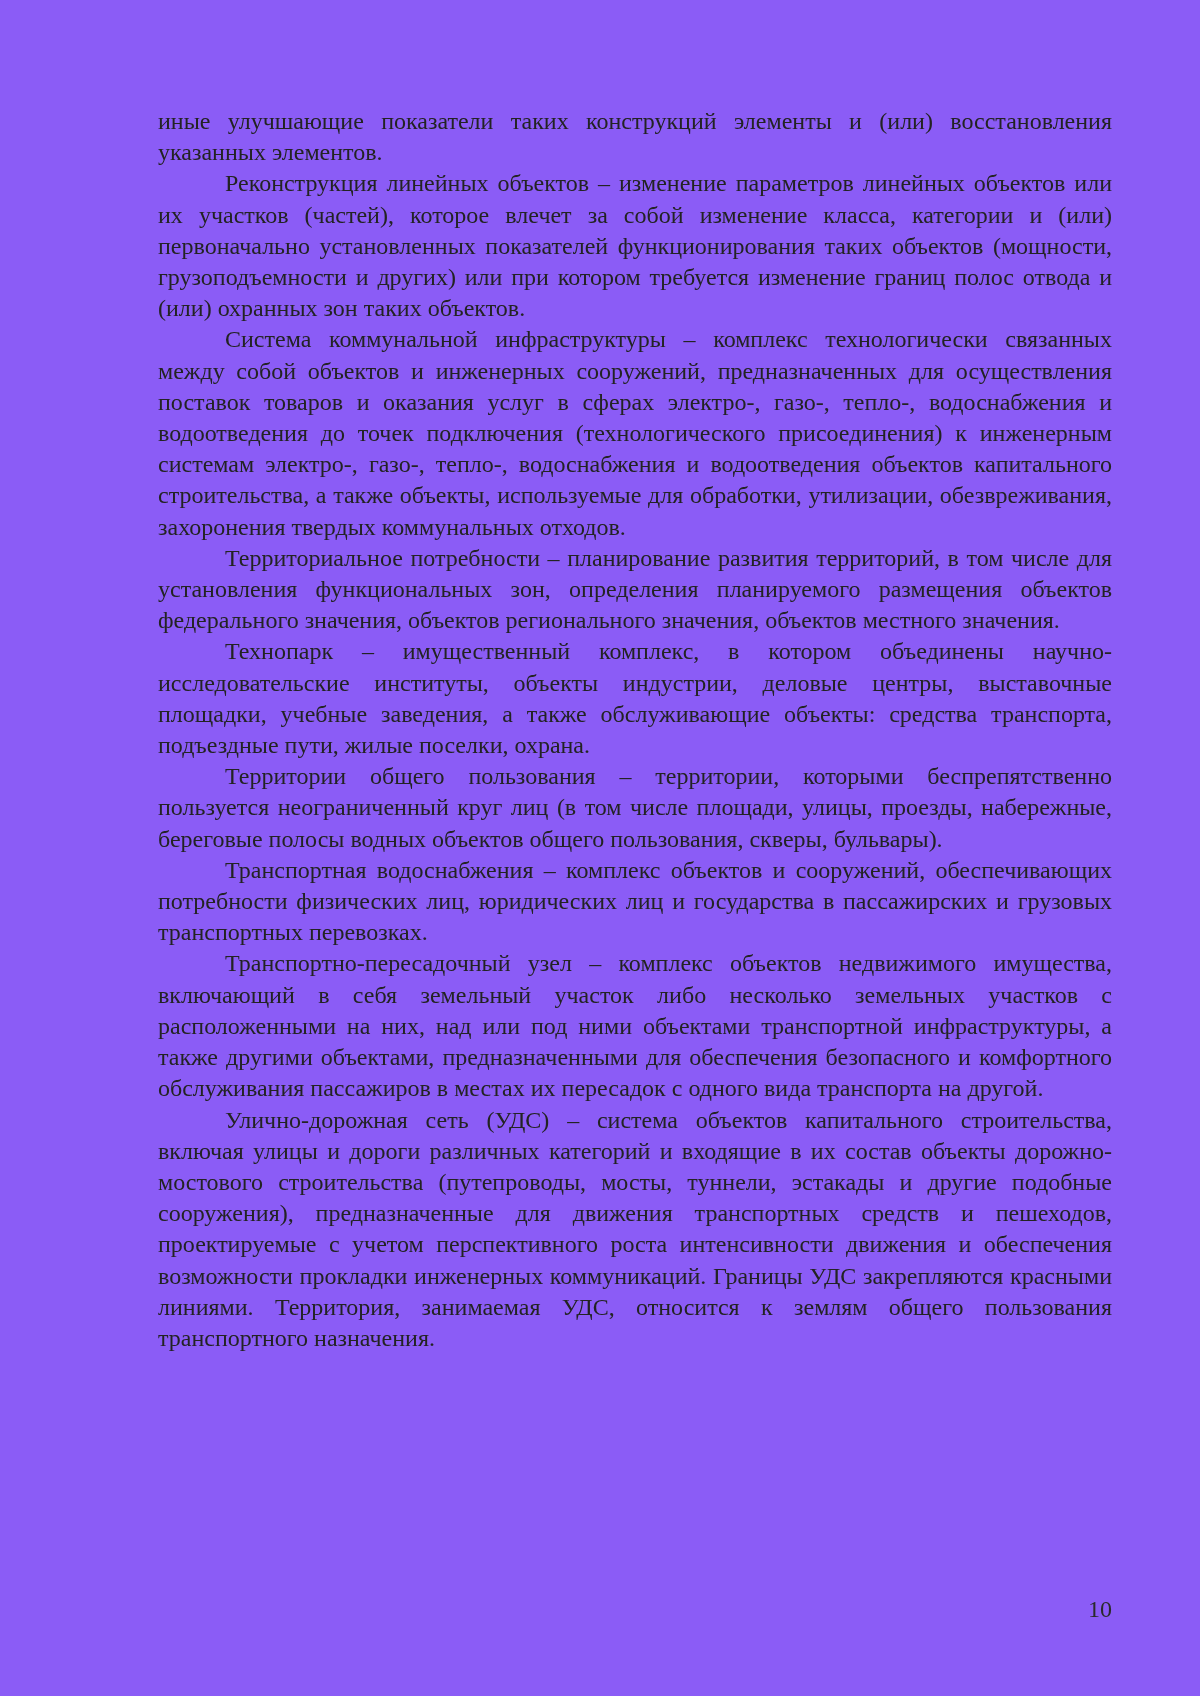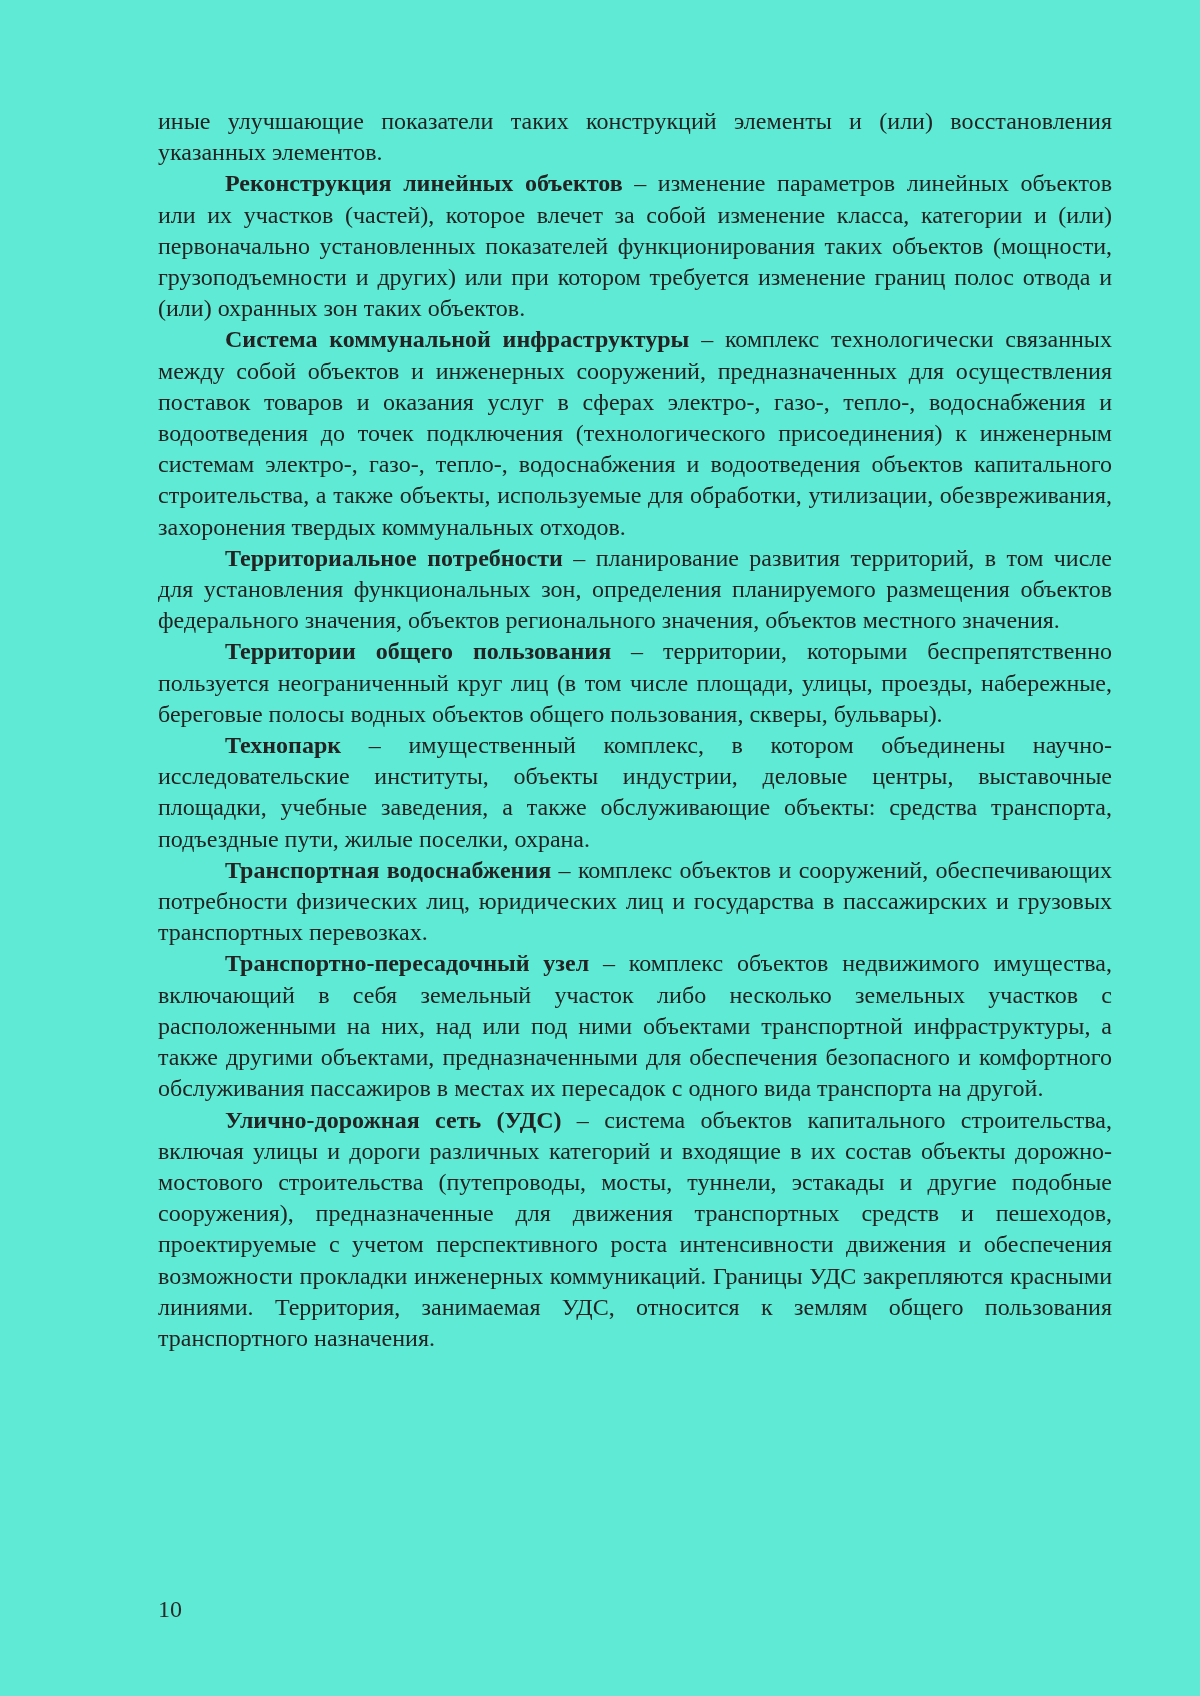--- a/index.html
+++ b/index.html
@@ -11,7 +11,7 @@
     position: relative;
     width: 1200px;
     height: 1696px;
-    background: #5eead4;
+    background: #8b5cf6;
     overflow: hidden;
     font-family: "Liberation Serif", "DejaVu Serif", serif;
     color: #232323;

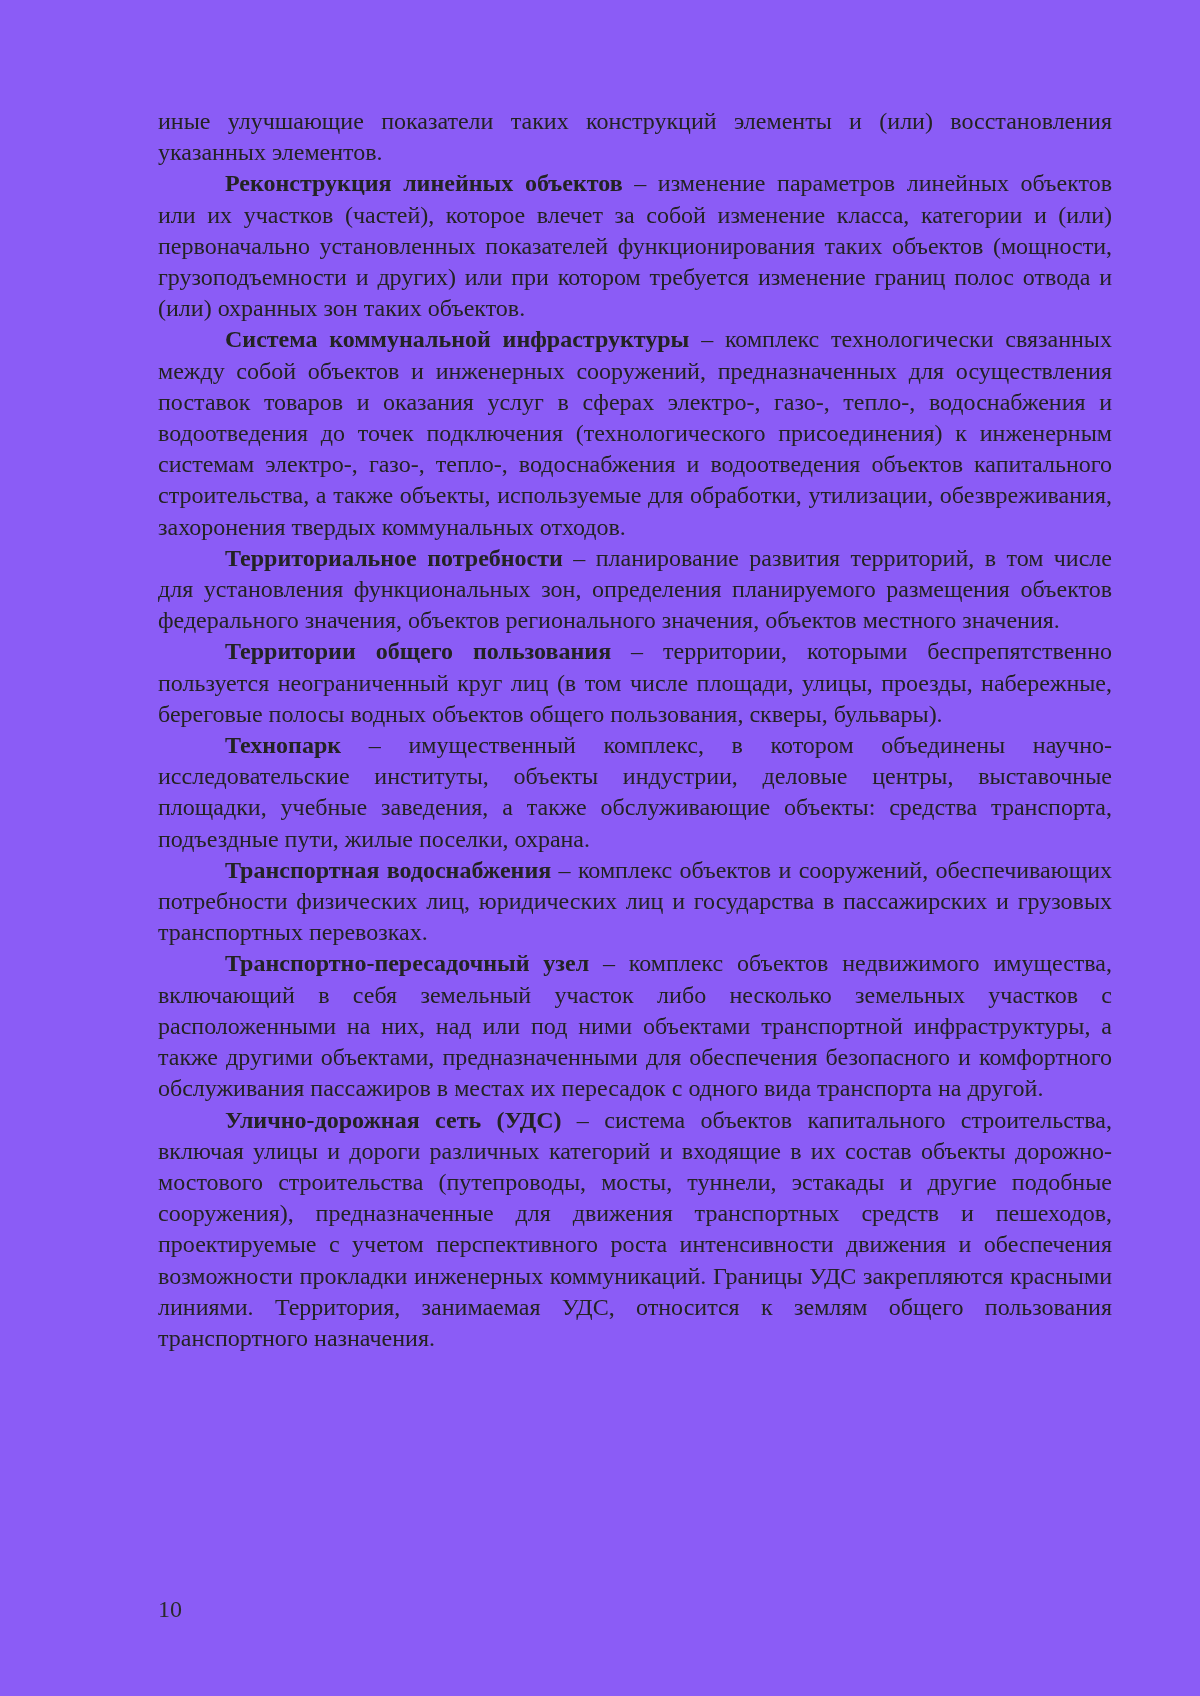--- a/index.html
+++ b/index.html
@@ -34,7 +34,7 @@
     text-indent: 67px;
   }
   .para b {
-    font-weight: bold;
+    font-weight: normal;
   }
   .page-number {
     position: absolute;

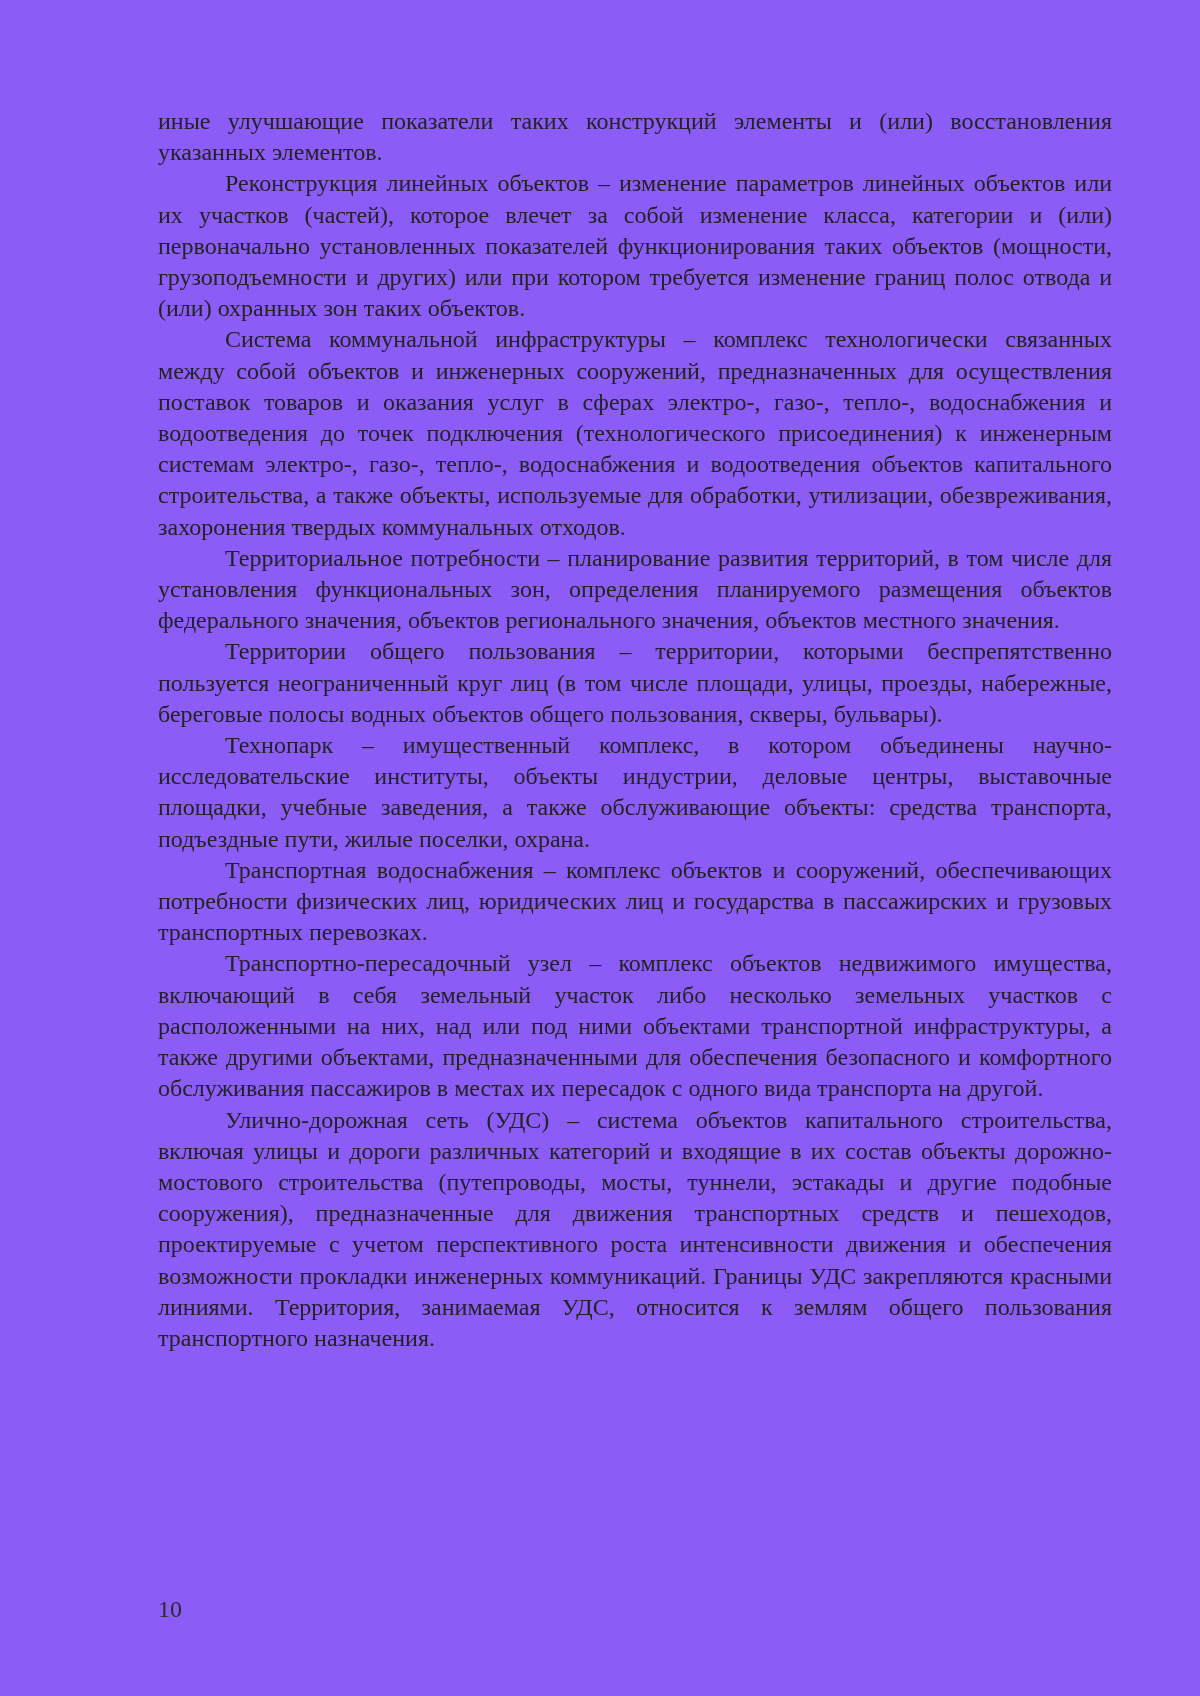--- a/index.html
+++ b/index.html
@@ -56,8 +56,8 @@
       <p class="para indent"><b>Реконструкция линейных объектов</b><span> – изменение параметров линейных объектов или их участков (частей), которое влечет за собой изменение класса, категории и (или) первоначально установленных показателей функционирования таких объектов (мощности, грузоподъемности и других) или при котором требуется изменение границ полос отвода и (или) охранных зон таких объектов.</span></p>
       <p class="para indent"><b>Система коммунальной инфраструктуры</b><span> – комплекс технологически связанных между собой объектов и инженерных сооружений, предназначенных для осуществления поставок товаров и оказания услуг в сферах электро-, газо-, тепло-, водоснабжения и водоотведения до точек подключения (технологического присоединения) к инженерным системам электро-, газо-, тепло-, водоснабжения и водоотведения объектов капитального строительства, а также объекты, используемые для обработки, утилизации, обезвреживания, захоронения твердых коммунальных отходов.</span></p>
       <p class="para indent"><b>Территориальное потребности</b><span> – планирование развития территорий, в том числе для установления функциональных зон, определения планируемого размещения объектов федерального значения, объектов регионального значения, объектов местного значения.</span></p>
+      <p class="para indent"><b>Технопарк</b><span> – имущественный комплекс, в котором объединены научно-исследовательские институты, объекты индустрии, деловые центры, выставочные площадки, учебные заведения, а также обслуживающие объекты: средства транспорта, подъездные пути, жилые поселки, охрана.</span></p>
       <p class="para indent"><b>Территории общего пользования</b><span> – территории, которыми беспрепятственно пользуется неограниченный круг лиц (в том числе площади, улицы, проезды, набережные, береговые полосы водных объектов общего пользования, скверы, бульвары).</span></p>
-      <p class="para indent"><b>Технопарк</b><span> – имущественный комплекс, в котором объединены научно-исследовательские институты, объекты индустрии, деловые центры, выставочные площадки, учебные заведения, а также обслуживающие объекты: средства транспорта, подъездные пути, жилые поселки, охрана.</span></p>
       <p class="para indent"><b>Транспортная водоснабжения</b><span> – комплекс объектов и сооружений, обеспечивающих потребности физических лиц, юридических лиц и государства в пассажирских и грузовых транспортных перевозках.</span></p>
       <p class="para indent"><b>Транспортно-пересадочный узел</b><span> – комплекс объектов недвижимого имущества, включающий в себя земельный участок либо несколько земельных участков с расположенными на них, над или под ними объектами транспортной инфраструктуры, а также другими объектами, предназначенными для обеспечения безопасного и комфортного обслуживания пассажиров в местах их пересадок с одного вида транспорта на другой.</span></p>
       <p class="para indent"><b>Улично-дорожная сеть (УДС)</b><span> – система объектов капитального строительства, включая улицы и дороги различных категорий и входящие в их состав объекты дорожно-мостового строительства (путепроводы, мосты, туннели, эстакады и другие подобные сооружения), предназначенные для движения транспортных средств и пешеходов, проектируемые с учетом перспективного роста интенсивности движения и обеспечения возможности прокладки инженерных коммуникаций. Границы УДС закрепляются красными линиями. Территория, занимаемая УДС, относится к землям общего пользования транспортного назначения.</span></p>

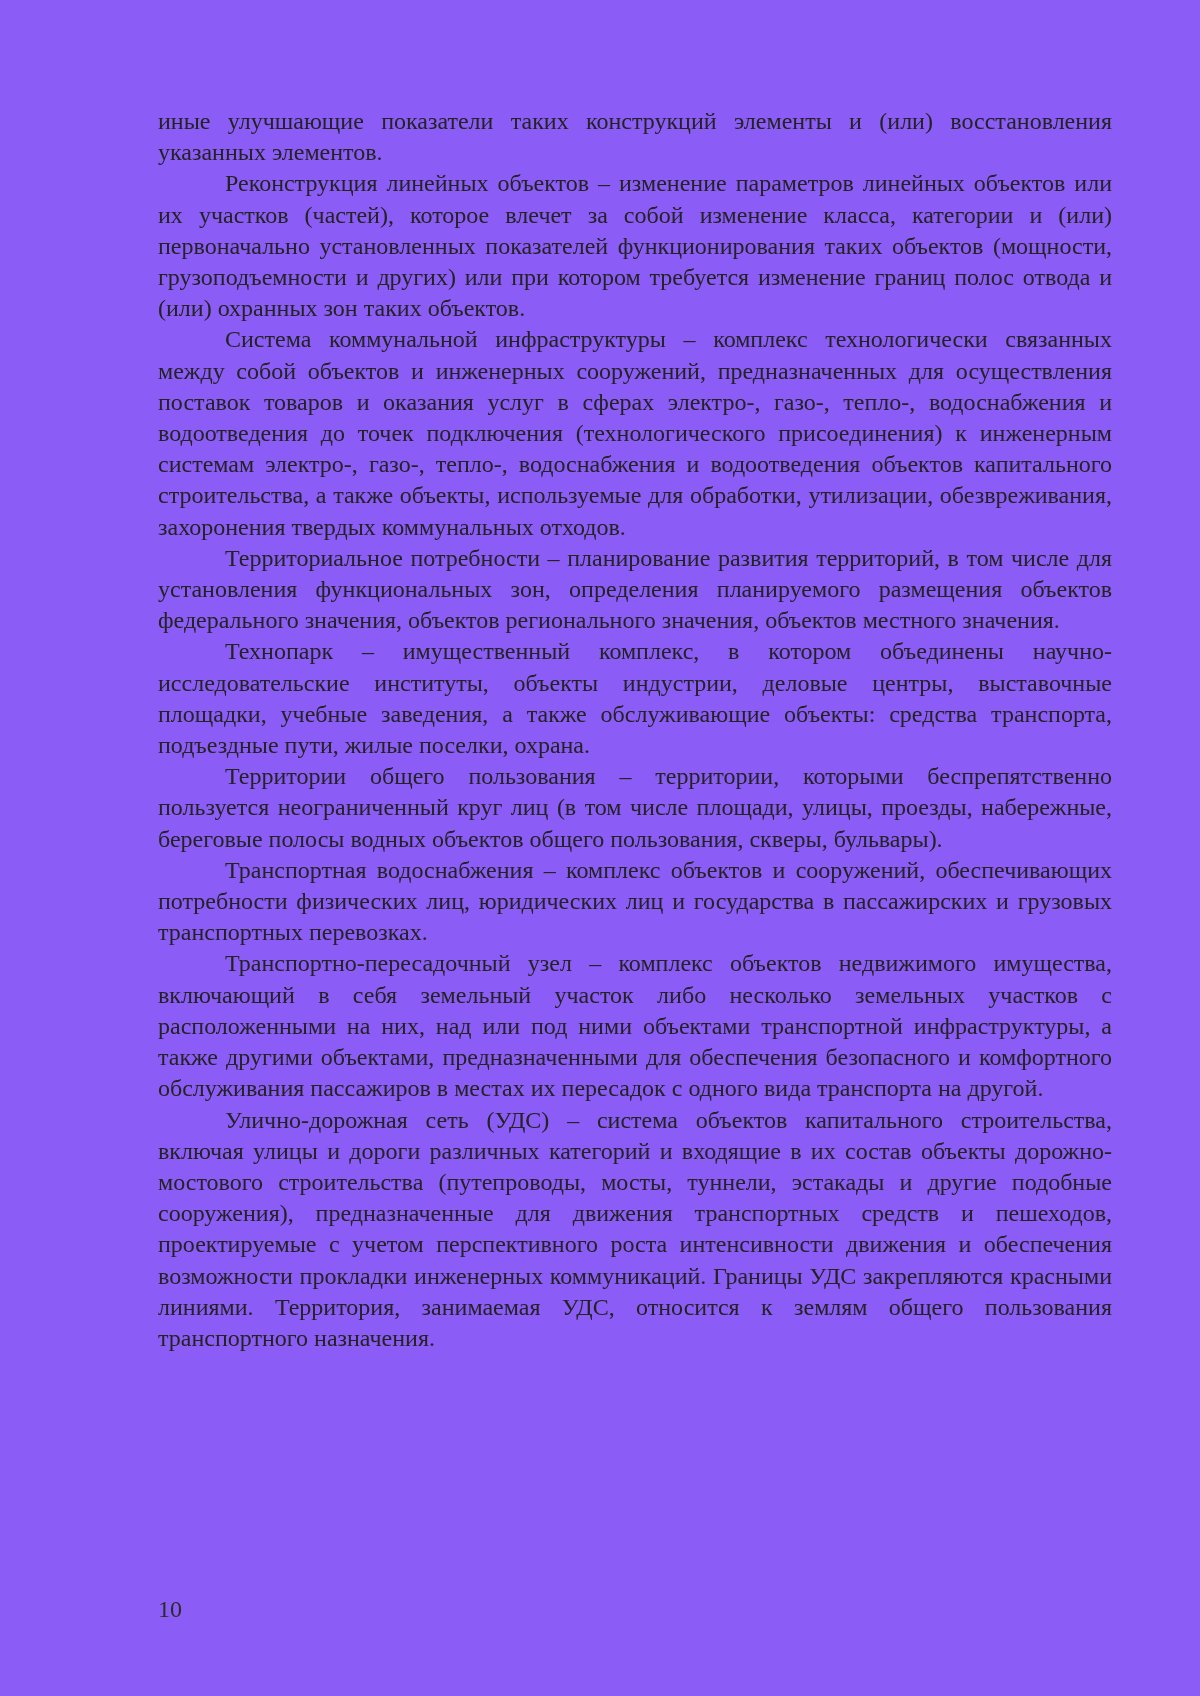--- a/index.html
+++ b/index.html
@@ -41,7 +41,7 @@
     left: 158px;
     top: 1594px;
     width: 954px;
-    text-align: left;
+    text-align: right;
     font-size: 24px;
     line-height: 31.2px;
     color: #2b2b2b;

